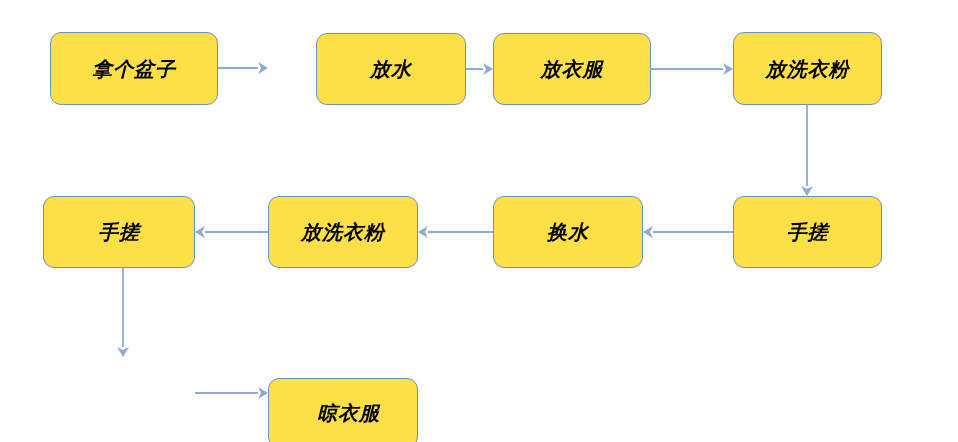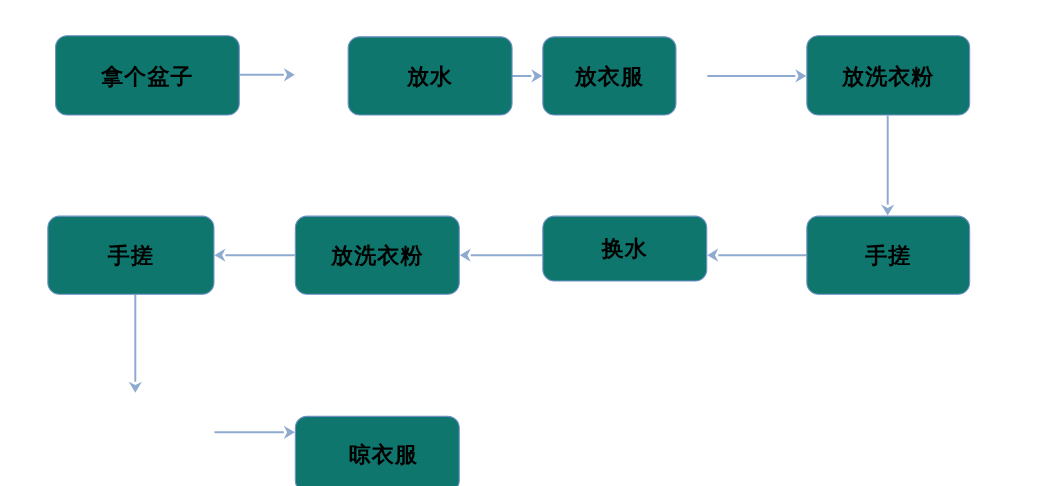--- a/index.html
+++ b/index.html
@@ -20,7 +20,7 @@
   .node {
     position: absolute;
     box-sizing: border-box;
-    background: #0f766e;
+    background: #fde047;
     border: 1.6px solid #6f90c6;
     border-radius: 11px;
     display: flex;
@@ -33,6 +33,7 @@
     line-height: 1;
     white-space: nowrap;
     font-family: "DejaVu Sans", "Liberation Sans", sans-serif;
+    font-style: italic;
   }
   .edge-layer {
     position: absolute;

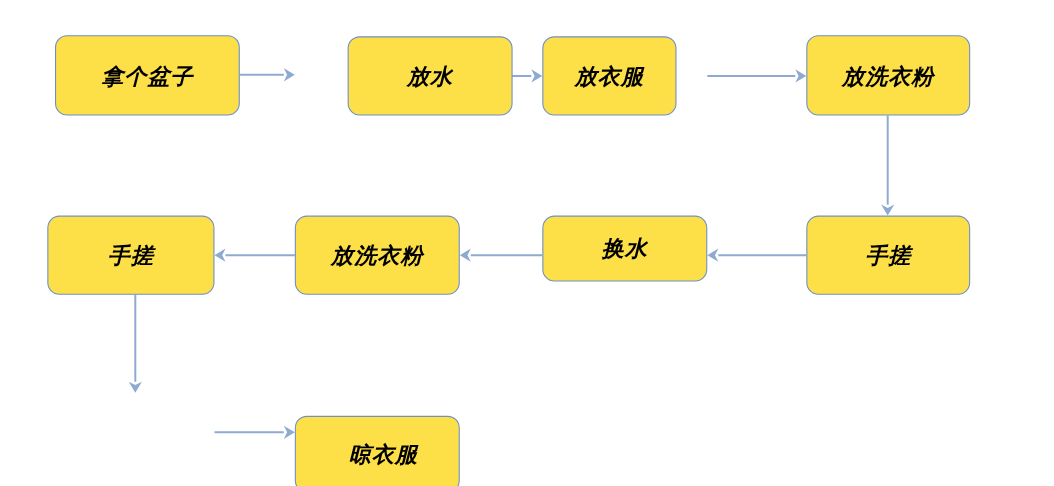--- a/index.html
+++ b/index.html
@@ -109,7 +109,7 @@
 
   <div class="node" style="left:268px; top:33px;  width:150px; height:72px;margin-left:48px;">放水</div>
 
-  <div class="node" style="left:493px; top:33px;  width:122px; height:72px;">放衣服</div>
+  <div class="node" style="left:493px; top:33px;  width:158px; height:72px;">放衣服</div>
 
   <div class="node" style="left:733px; top:32px;  width:149px; height:73px;">放洗衣粉</div>
 

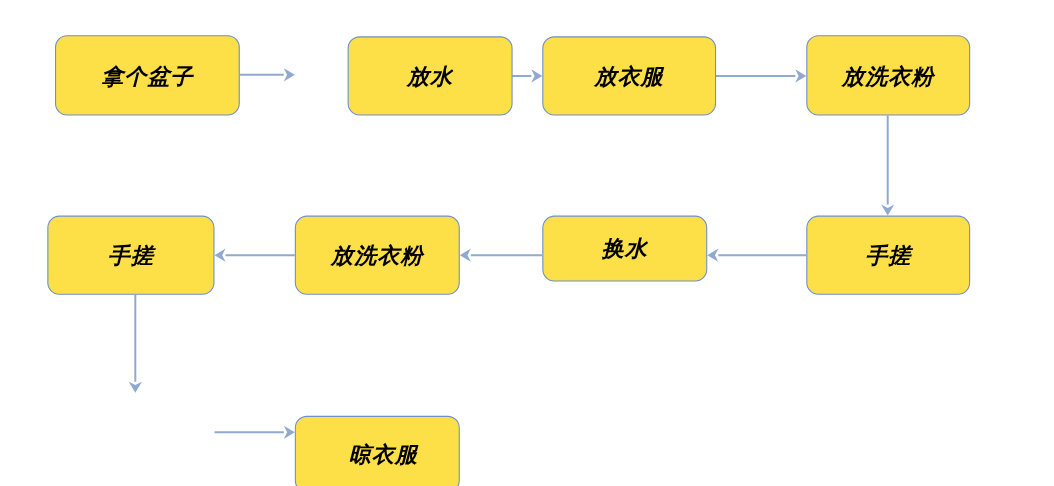--- a/index.html
+++ b/index.html
@@ -115,7 +115,7 @@
 
   <div class="node" style="left:733px; top:196px; width:149px; height:72px;">手搓</div>
 
-  <div class="node" style="left:493px; top:196px; width:150px; height:60px;">换水</div>
+  <div class="node" style="left:493px; top:196px; width:150px; height:72px;">换水</div>
 
   <div class="node" style="left:268px; top:196px; width:150px; height:72px;">放洗衣粉</div>
 

